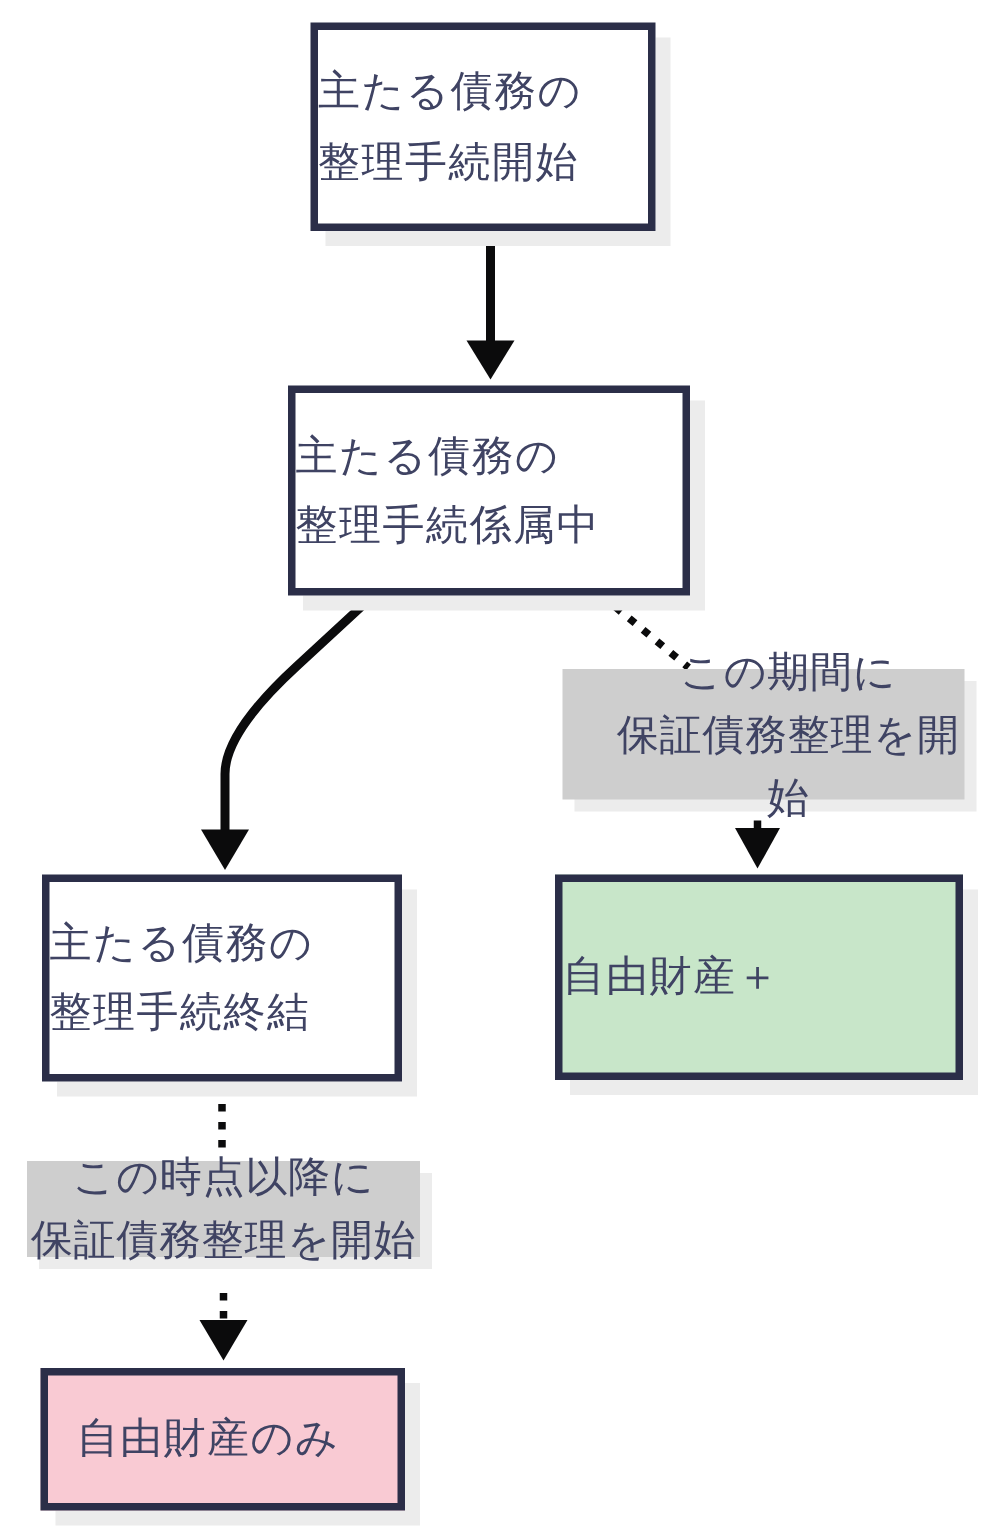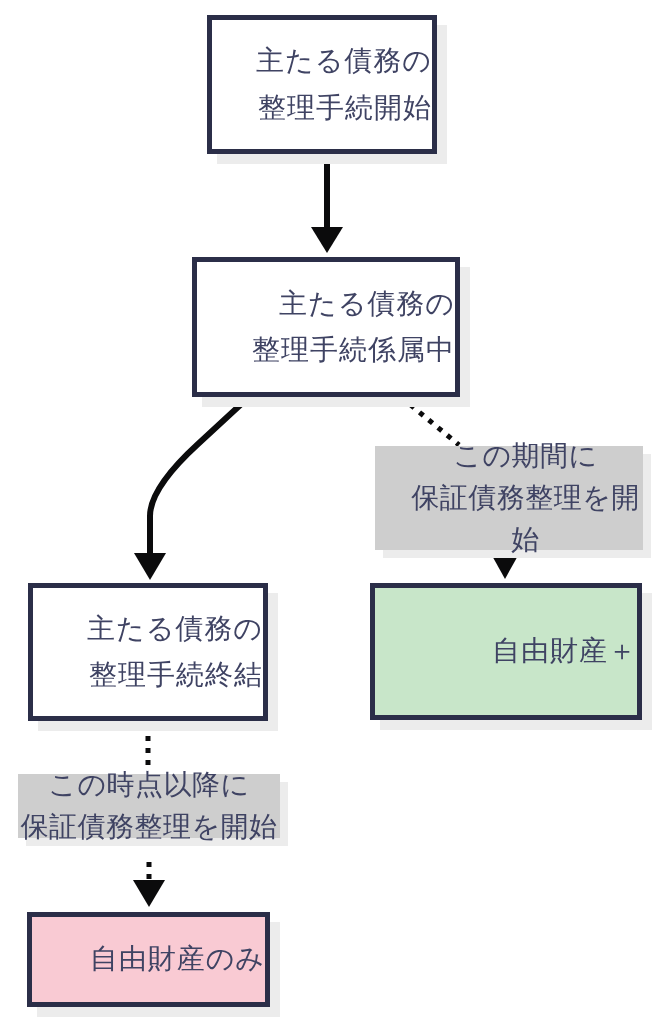--- a/index.html
+++ b/index.html
@@ -31,7 +31,7 @@
     box-shadow: 10px 10px 0 0 #ececec;
     display: flex;
     flex-direction: column;
-    align-items: flex-end;
+    align-items: flex-start;
     justify-content: center;
     text-align: center;
     color: #3f4363;

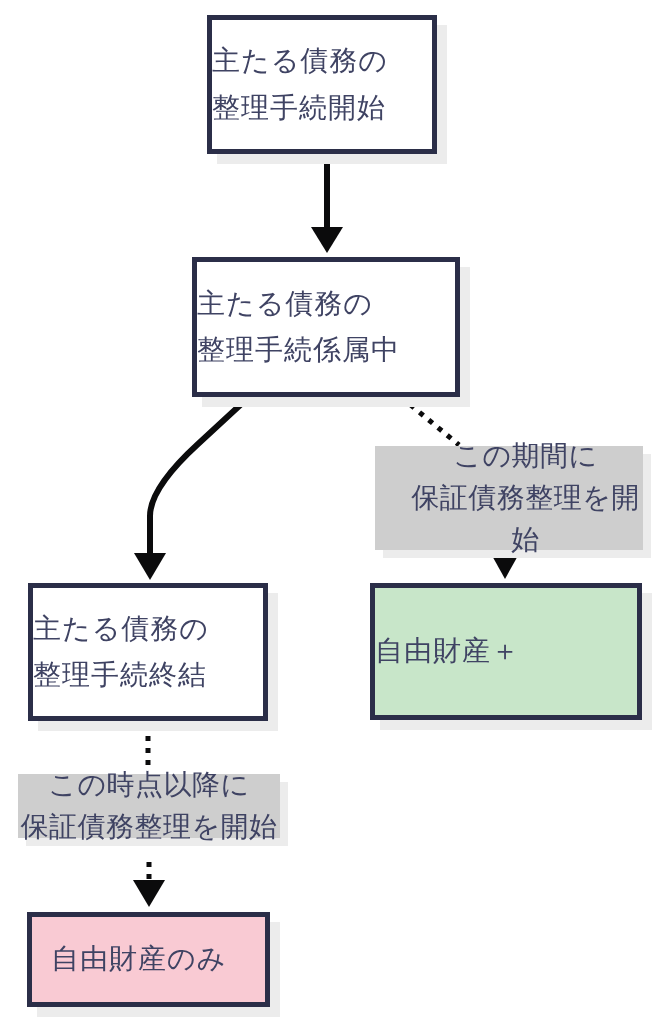--- a/index.html
+++ b/index.html
@@ -62,7 +62,7 @@
   .n-end     { left: 28px;  top: 583px; width: 240px; height: 138px; }
   .n-green   { left: 370px; top: 583px; width: 272px; height: 137px; }
   .n-pink    { left: 27px;  top: 912px; width: 243px; height: 95px; padding-left: 19px;  }
-  .l-during  { left: 375px; top: 446px; width: 268px; height: 104px; padding-left: 33px;  }
+  .l-during  { left: 375px; top: 446px; width: 268px; height: 87px; padding-left: 33px;  }
   .l-after   { left: 18px;  top: 774px; width: 262px; height: 64px;  }
 </style>
 </head>

